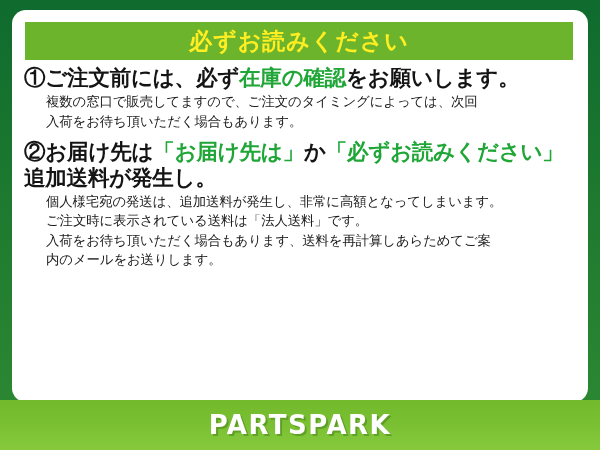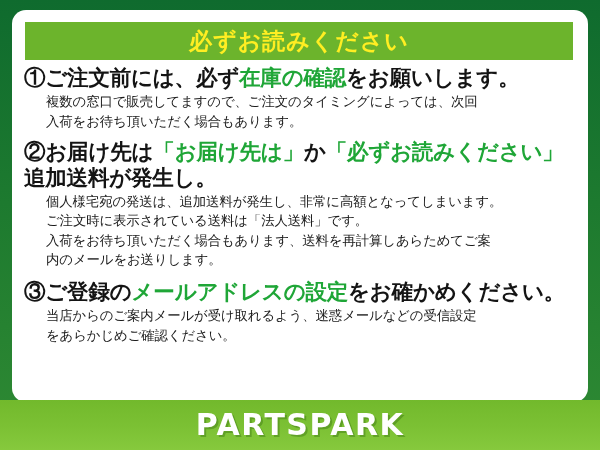--- a/index.html
+++ b/index.html
@@ -149,13 +149,6 @@
 内のメールをお送りします。</div>
       </div>
 
-      <div class="item item-3">
-        <div class="item-head item-head-wrap">
-          <span>③</span><span>ご登録の</span><span class="hl">メールアドレスの設定</span><span>をお確かめください。</span>
-        </div>
-        <div class="item-sub">当店からのご案内メールが受け取れるよう、迷惑メールなどの受信設定
-をあらかじめご確認ください。</div>
-      </div>
 
     </div>
   </div>

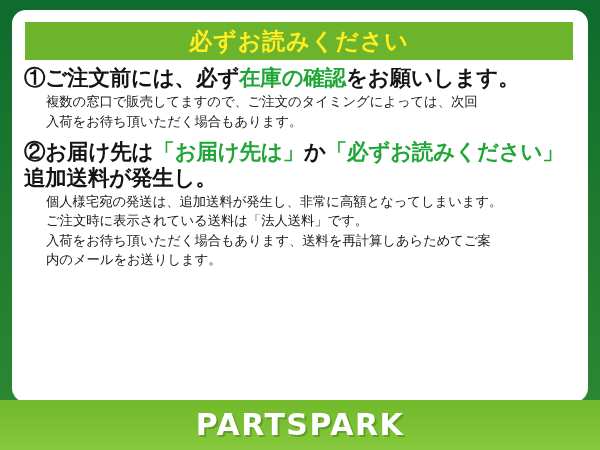--- a/index.html
+++ b/index.html
@@ -111,7 +111,7 @@
   }
   .brand {
     color: #ffffff;
-    font-size: 30px;
+    font-size: 26px;
     font-weight: bold;
     letter-spacing: 1.5px;
     text-shadow: 2px 2px 0 rgba(60,120,20,0.45);

